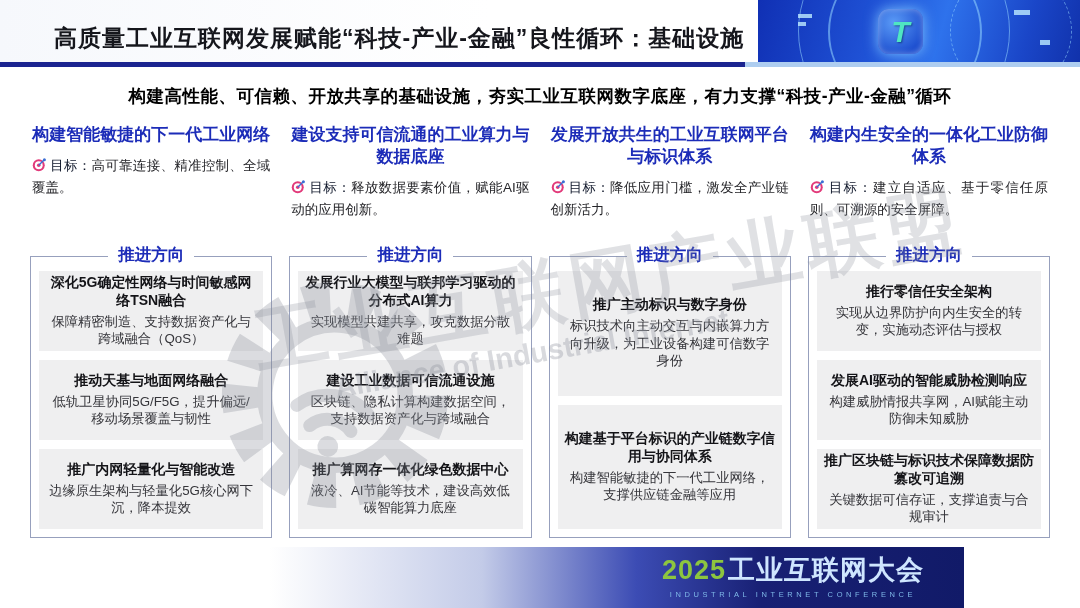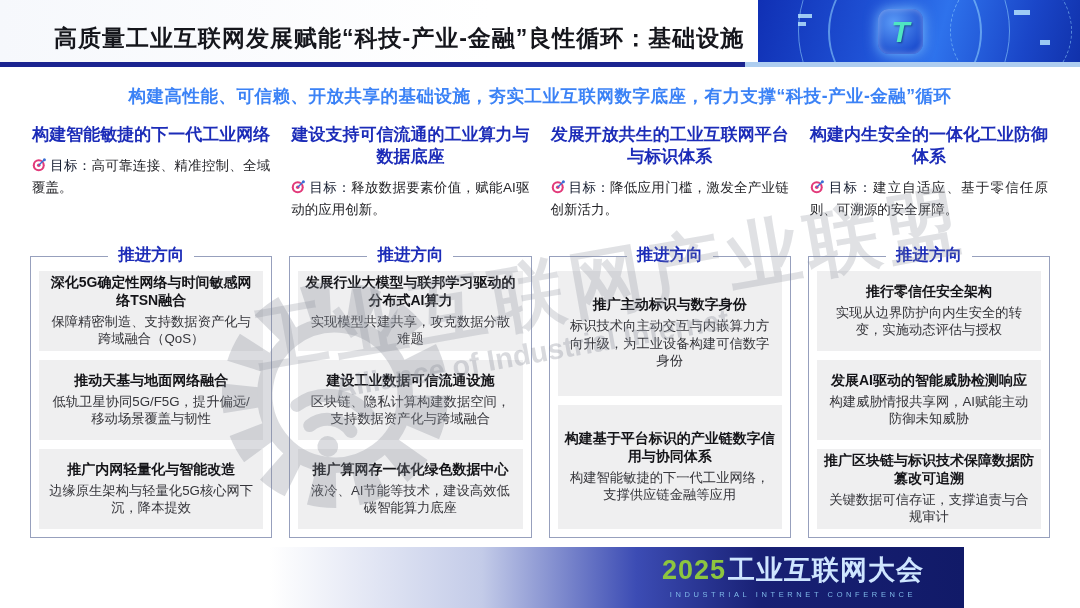--- a/index.html
+++ b/index.html
@@ -28,7 +28,7 @@
 
   
   .subtitle { position:absolute; top:84px; left:0; width:1080px; text-align:center;
-    font-size:17.5px; font-weight:bold; color:#3b82f6; letter-spacing:.5px; }
+    font-size:17.5px; font-weight:bold; color:#000000; letter-spacing:.5px; }
 
   
   .columns { position:absolute; top:120px; left:30px; width:1020px; height:418px; display:flex; gap:17px; }

